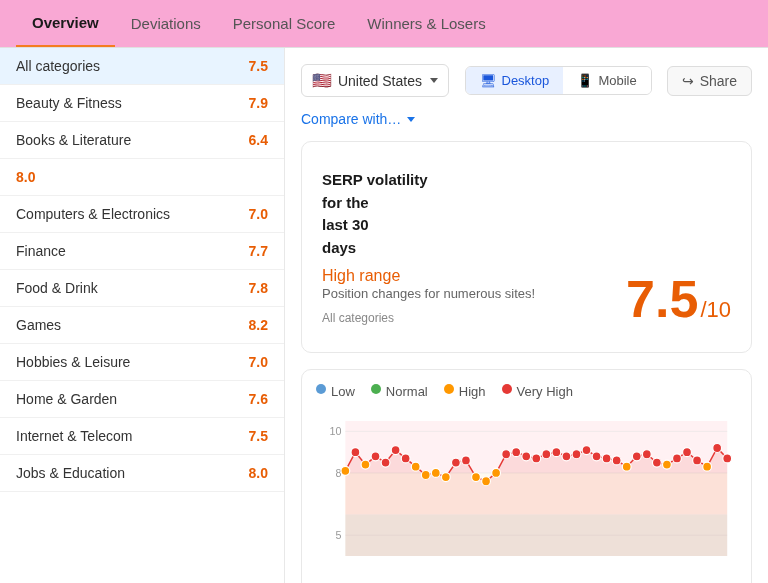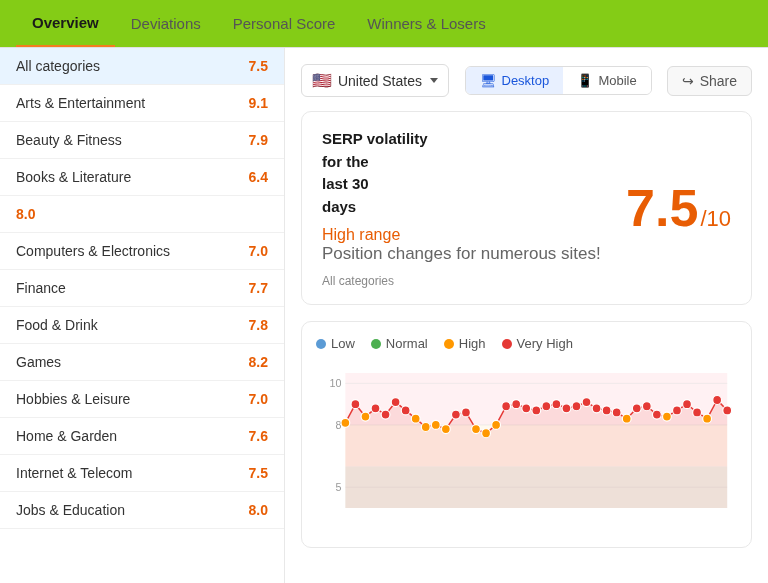--- a/index.html
+++ b/index.html
@@ -6,7 +6,7 @@
     body { font-family: -apple-system, BlinkMacSystemFont, 'Segoe UI', sans-serif; font-size: 14px; background: #fff; color: #333; width: 768px; height: 583px; overflow: hidden; }
 
     
-    .top-nav { display: flex; align-items: center; border-bottom: 1px solid #e0e0e0; padding: 0 16px; background: #84cc16; }
+    .top-nav { display: flex; align-items: center; border-bottom: 1px solid #e0e0e0; padding: 0 16px; background: #f9a8d4; }
     .top-nav .nav-item { padding: 14px 16px; cursor: pointer; font-size: 15px; color: #555; text-decoration: none; }
     .top-nav .nav-item.active { color: #1a1a1a; font-weight: 600; border-bottom: 2px solid #f47c20; }
 

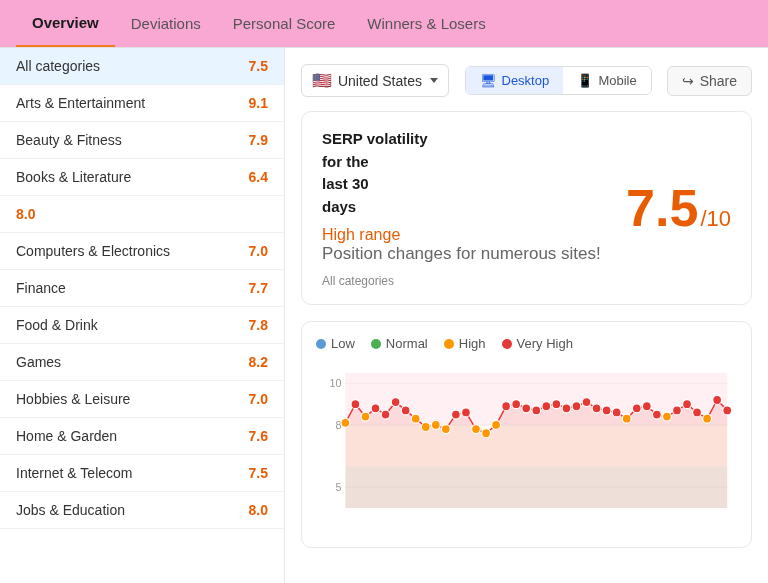--- a/index.html
+++ b/index.html
@@ -81,10 +81,6 @@
   <div class="sidebar-item active">
         <span class="cat-name">All categories</span>
     <span class="cat-score">7.5</span>
-      </div>
-      <div class="sidebar-item">
-        <span class="cat-name">Arts &amp; Entertainment</span>
-    <span class="cat-score">9.1</span>
       </div>
       <div class="sidebar-item">
         <span class="cat-name">Beauty &amp; Fitness</span>

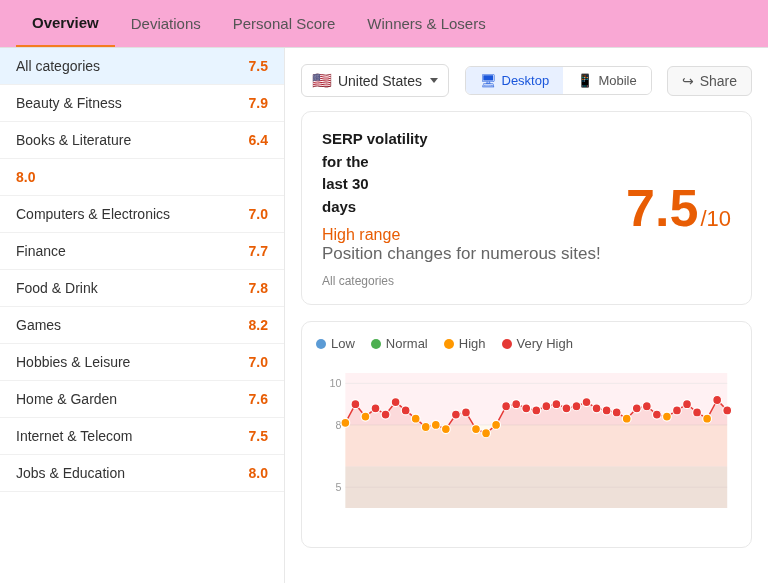--- a/index.html
+++ b/index.html
@@ -155,6 +155,12 @@
       </button>
     </div>
 
+    <div class="compare-row">
+      <span class="compare-link">
+        <span>Compare with…</span>
+        <span class="chevron" style="border-top-color:#1a73e8;"></span>
+      </span>
+    </div>
 
     <div class="serp-card">
       <div class="serp-left">

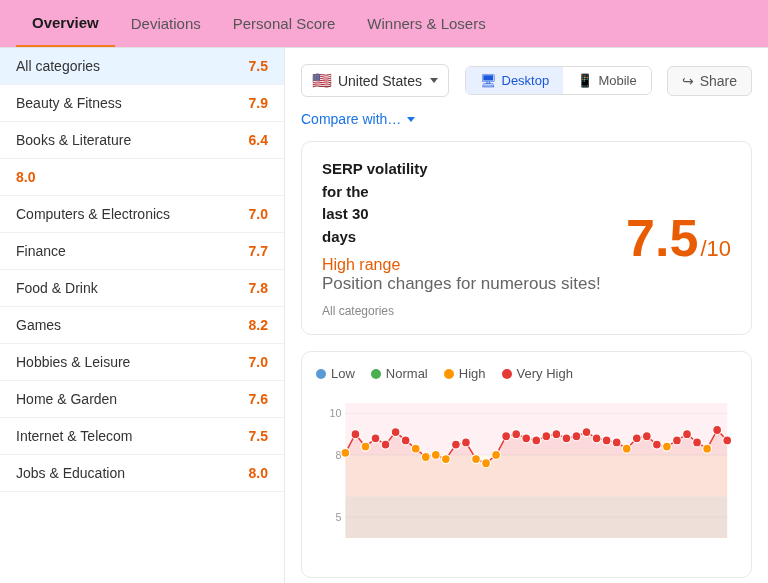--- a/index.html
+++ b/index.html
@@ -39,7 +39,7 @@
     .compare-link { color: #1a73e8; font-size: 14px; cursor: pointer; display: flex; align-items: center; gap: 4px; }
 
     
-    .serp-card { border: 1px solid #e8e8e8; border-radius: 10px; padding: 16px 20px; margin-bottom: 16px; display: flex; align-items: center; justify-content: space-between; }
+    .serp-card { border: 1px solid #e8e8e8; border-radius: 10px; padding: 27px 20px; margin-bottom: 16px; display: flex; align-items: flex-end; justify-content: space-between; }
     .serp-left { flex: 1; }
     .serp-title { font-size: 15px; font-weight: 700; color: #1a1a1a; line-height: 1.5; }
     .serp-range-label { color: #e85d04; font-weight: 400; font-size: 16px; }

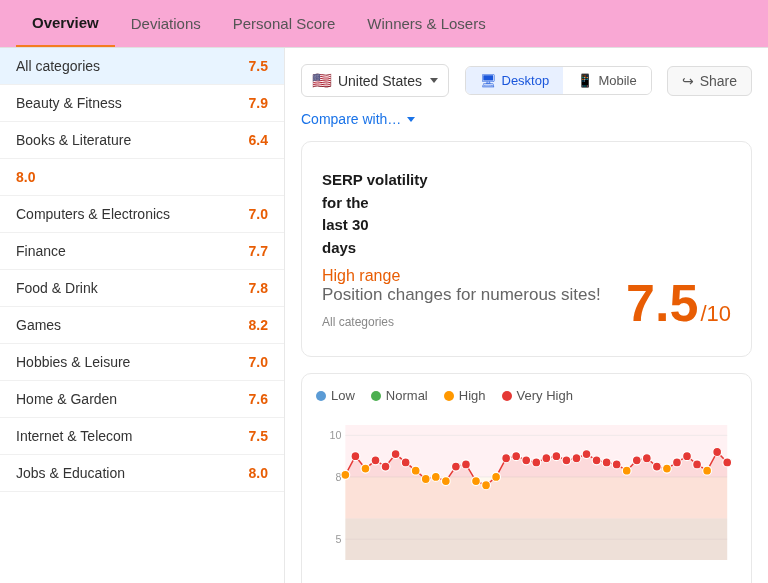--- a/index.html
+++ b/index.html
@@ -43,7 +43,7 @@
     .serp-left { flex: 1; }
     .serp-title { font-size: 15px; font-weight: 700; color: #1a1a1a; line-height: 1.5; }
     .serp-range-label { color: #e85d04; font-weight: 400; font-size: 16px; }
-    .serp-desc { color: #666; font-size: 17px; margin-top: 2px; }
+    .serp-desc { color: #666; font-size: 13px; margin-top: 2px; }
     .serp-subtitle { color: #888; font-size: 12px; margin-top: 10px; }
     .serp-score { display: flex; align-items: baseline; gap: 2px; }
     .serp-score .big-num { font-size: 52px; font-weight: 700; color: #e85d04; line-height: 1; }

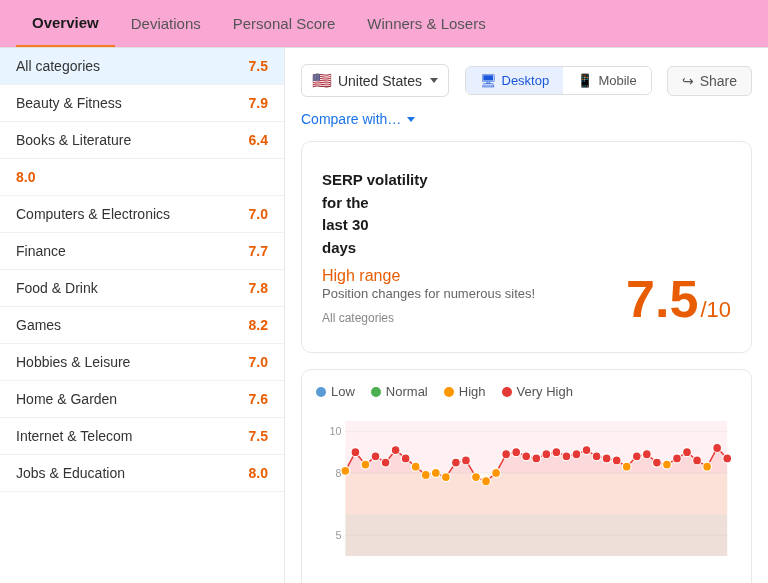--- a/index.html
+++ b/index.html
@@ -52,7 +52,7 @@
     
     .chart-section { border: 1px solid #e8e8e8; border-radius: 10px; padding: 14px; }
     .legend { display: flex; align-items: center; gap: 16px; margin-bottom: 12px; }
-    .legend-item { display: flex; align-items: center; gap: 5px; font-size: 13px; color: #555; }
+    .legend-item { display: flex; align-items: flex-start; gap: 5px; font-size: 13px; color: #555; }
     .legend-dot { width: 10px; height: 10px; border-radius: 50%; }
     .chart-wrapper { position: relative; height: 170px; }
     svg.chart { width: 100%; height: 170px; }

